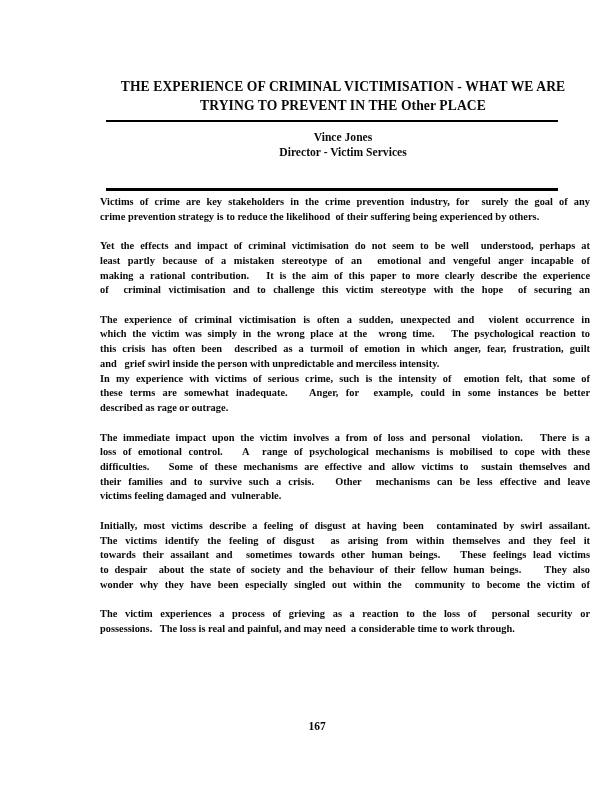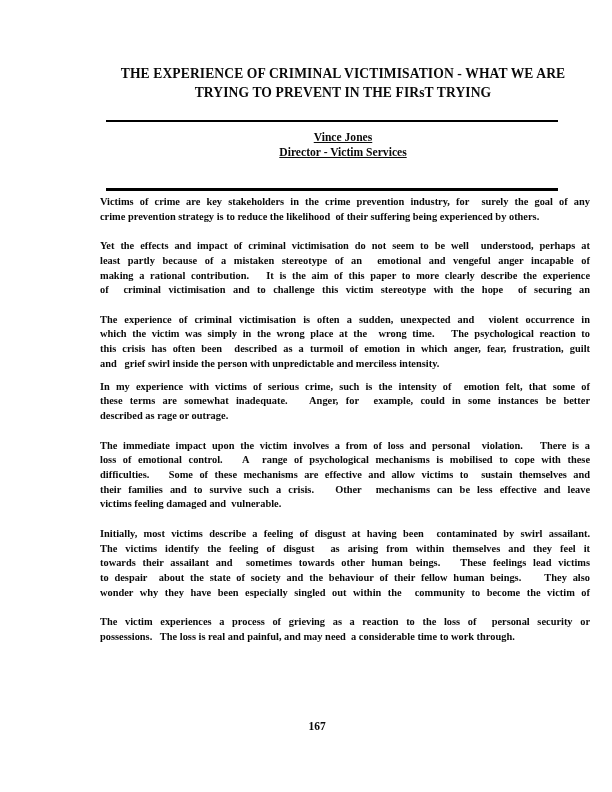--- a/index.html
+++ b/index.html
@@ -13,7 +13,7 @@
     color:#0a0a0a;
   }
   .title {
-    position:absolute; top:64px; left:98px; width:490px;
+    position:absolute; top:77px; left:98px; width:490px;
     text-align:center;
     font-size:13.6px; font-weight:700;
     line-height:19px;

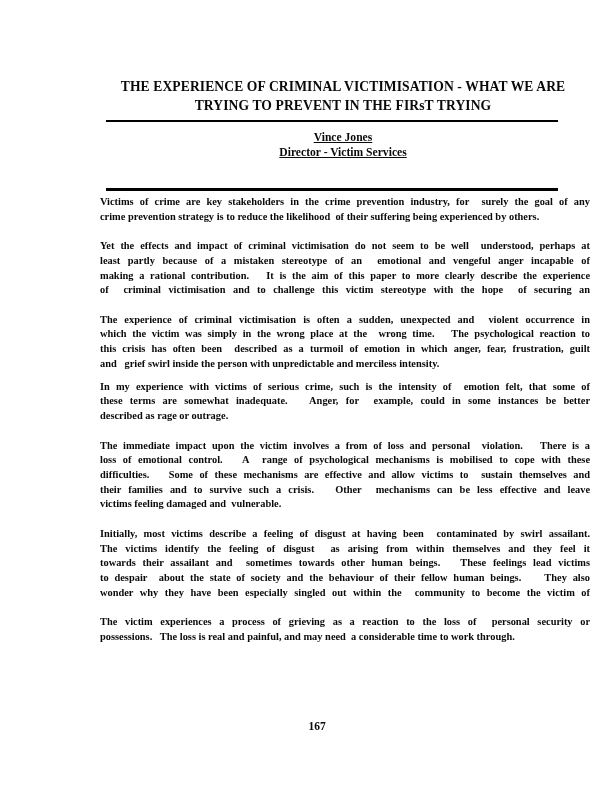--- a/index.html
+++ b/index.html
@@ -56,7 +56,7 @@
 
   <div class="title">
     <div>THE EXPERIENCE OF CRIMINAL VICTIMISATION - WHAT WE ARE</div>
-    <div>TRYING TO PREVENT IN   THE FIRsT TRYING</div>
+    <div>TRYING TO PREVENT IN   THE Other PLACE</div>
   </div>
 
   <div class="rule thin"></div>

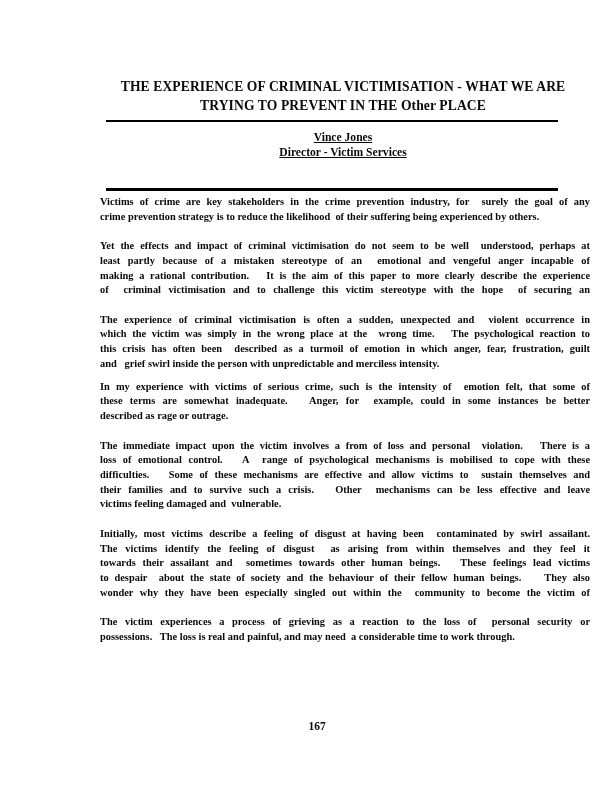--- a/index.html
+++ b/index.html
@@ -27,7 +27,6 @@
     text-align:center;
     font-size:11.6px; font-weight:700;
     line-height:15.3px;
-    text-decoration:underline;
   }
   .body {
     position:absolute; top:195px; left:100px; width:490px;

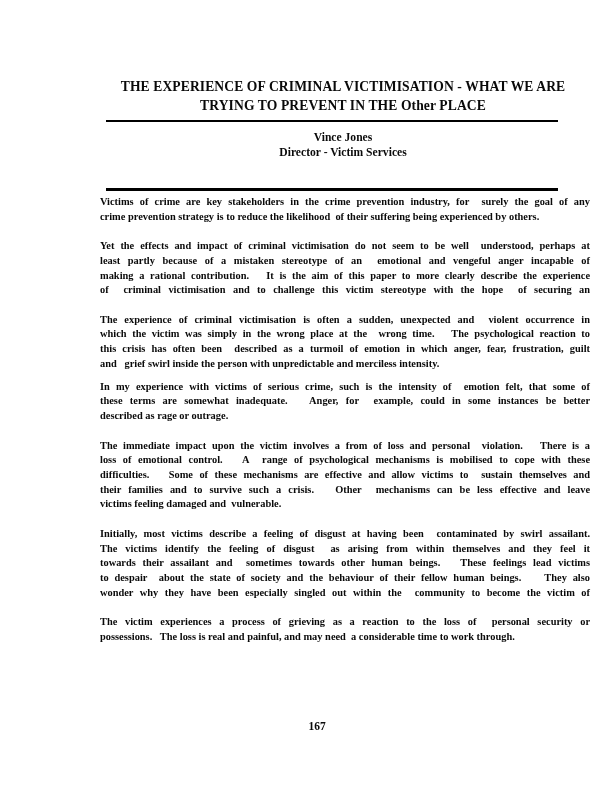--- a/index.html
+++ b/index.html
@@ -34,7 +34,7 @@
     line-height:14.72px;
   }
   .paragraph { margin:0 0 14.72px 0; }
-  .paragraph.no-gap { margin-bottom:8px; }
+  .paragraph.no-gap { margin-bottom:0; }
   .line {
     white-space:pre-wrap;
     text-align:justify;

